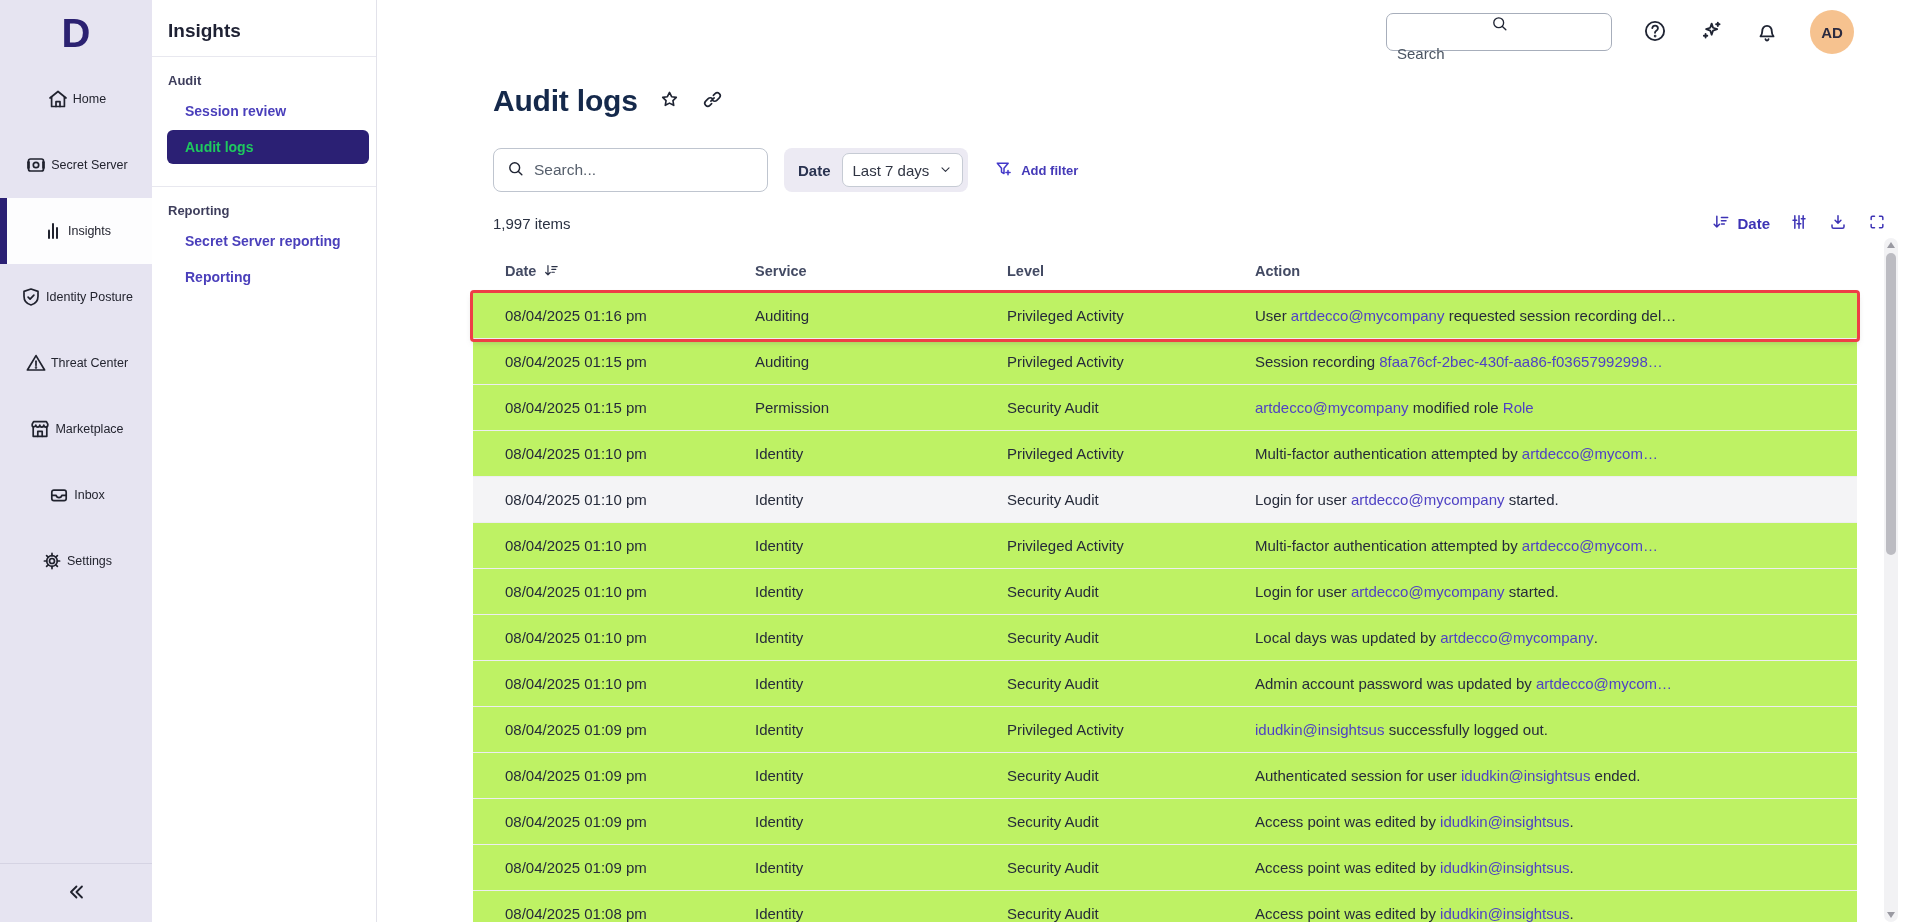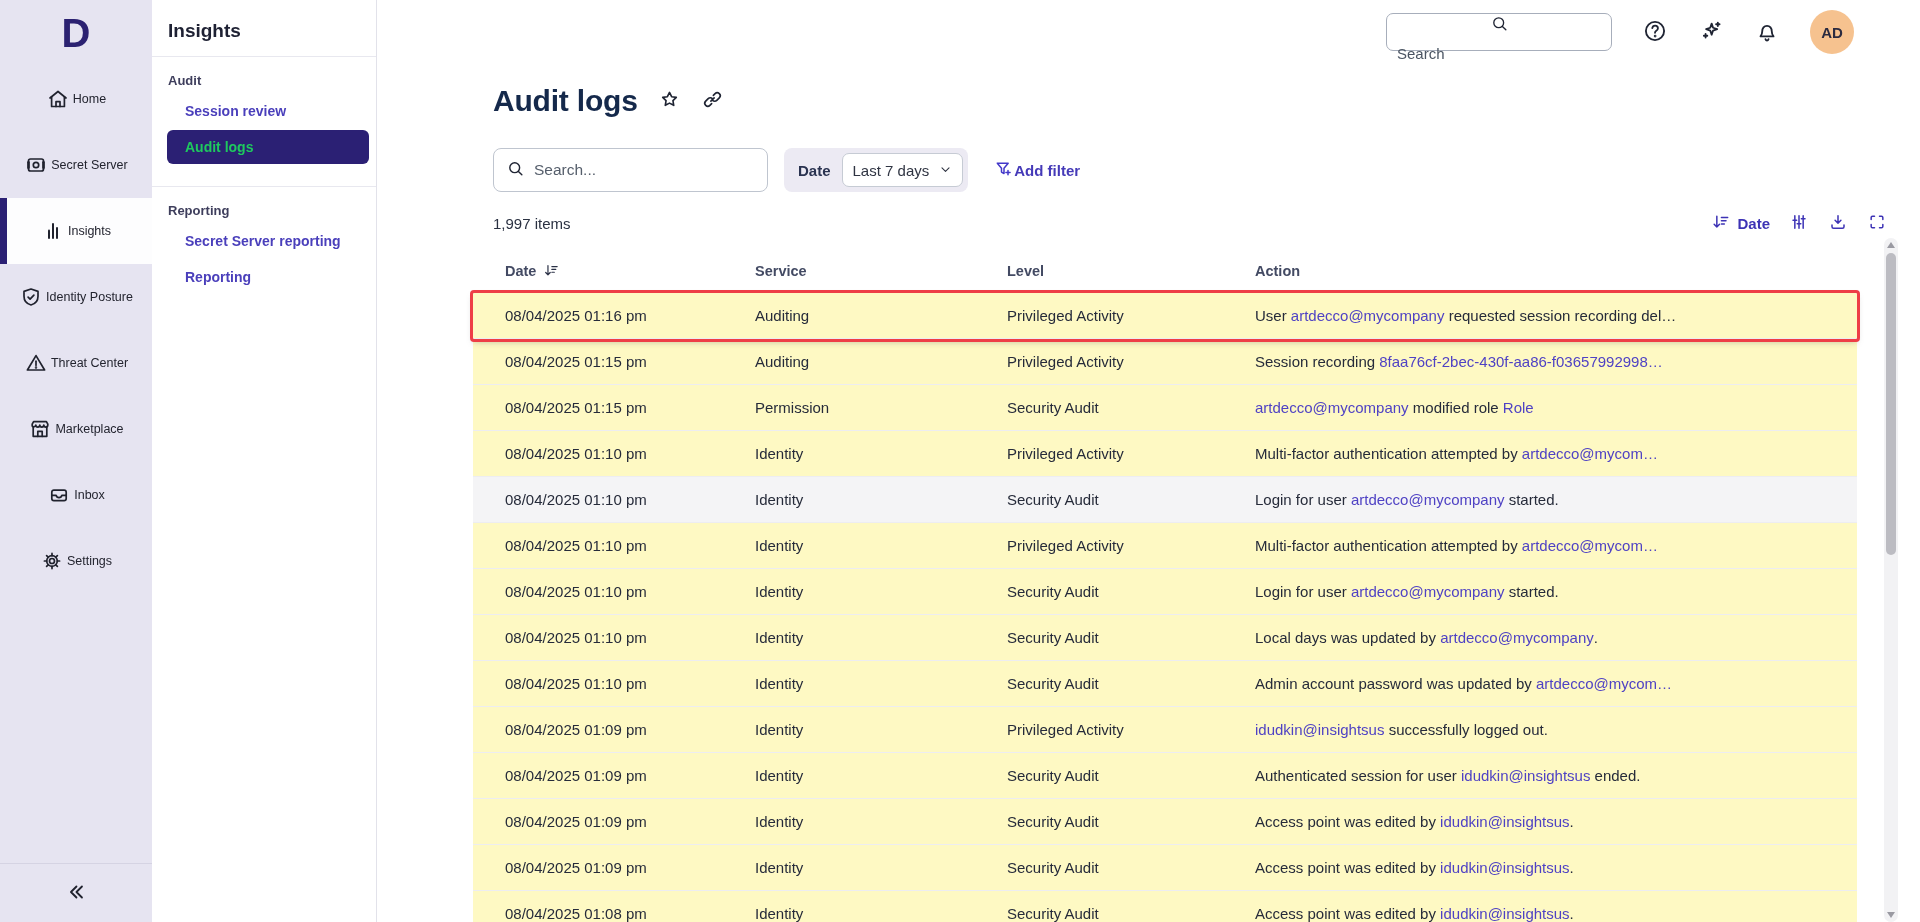--- a/index.html
+++ b/index.html
@@ -75,8 +75,8 @@
     cursor:pointer; font-family:"Liberation Sans",sans-serif; }
   .date-select svg { width:13px; height:13px; stroke:#2f3442; fill:none; stroke-width:2;
     stroke-linecap:round; stroke-linejoin:round; }
-  .add-filter { margin-left:10px; display:flex; align-items:center; background:none;
-    border:none; cursor:pointer; color:#453ab8; font-size:15px; font-weight:700;
+  .add-filter { margin-left:10px; display:flex; align-items:center; gap:7px; background:none;
+    border:none; cursor:pointer; color:#453ab8; font-size:13px; font-weight:700;
     font-family:"Liberation Sans",sans-serif; }
   .add-filter svg { width:20px; height:20px; stroke:#4338c9; fill:none; stroke-width:1.8;
     stroke-linecap:round; stroke-linejoin:round; }

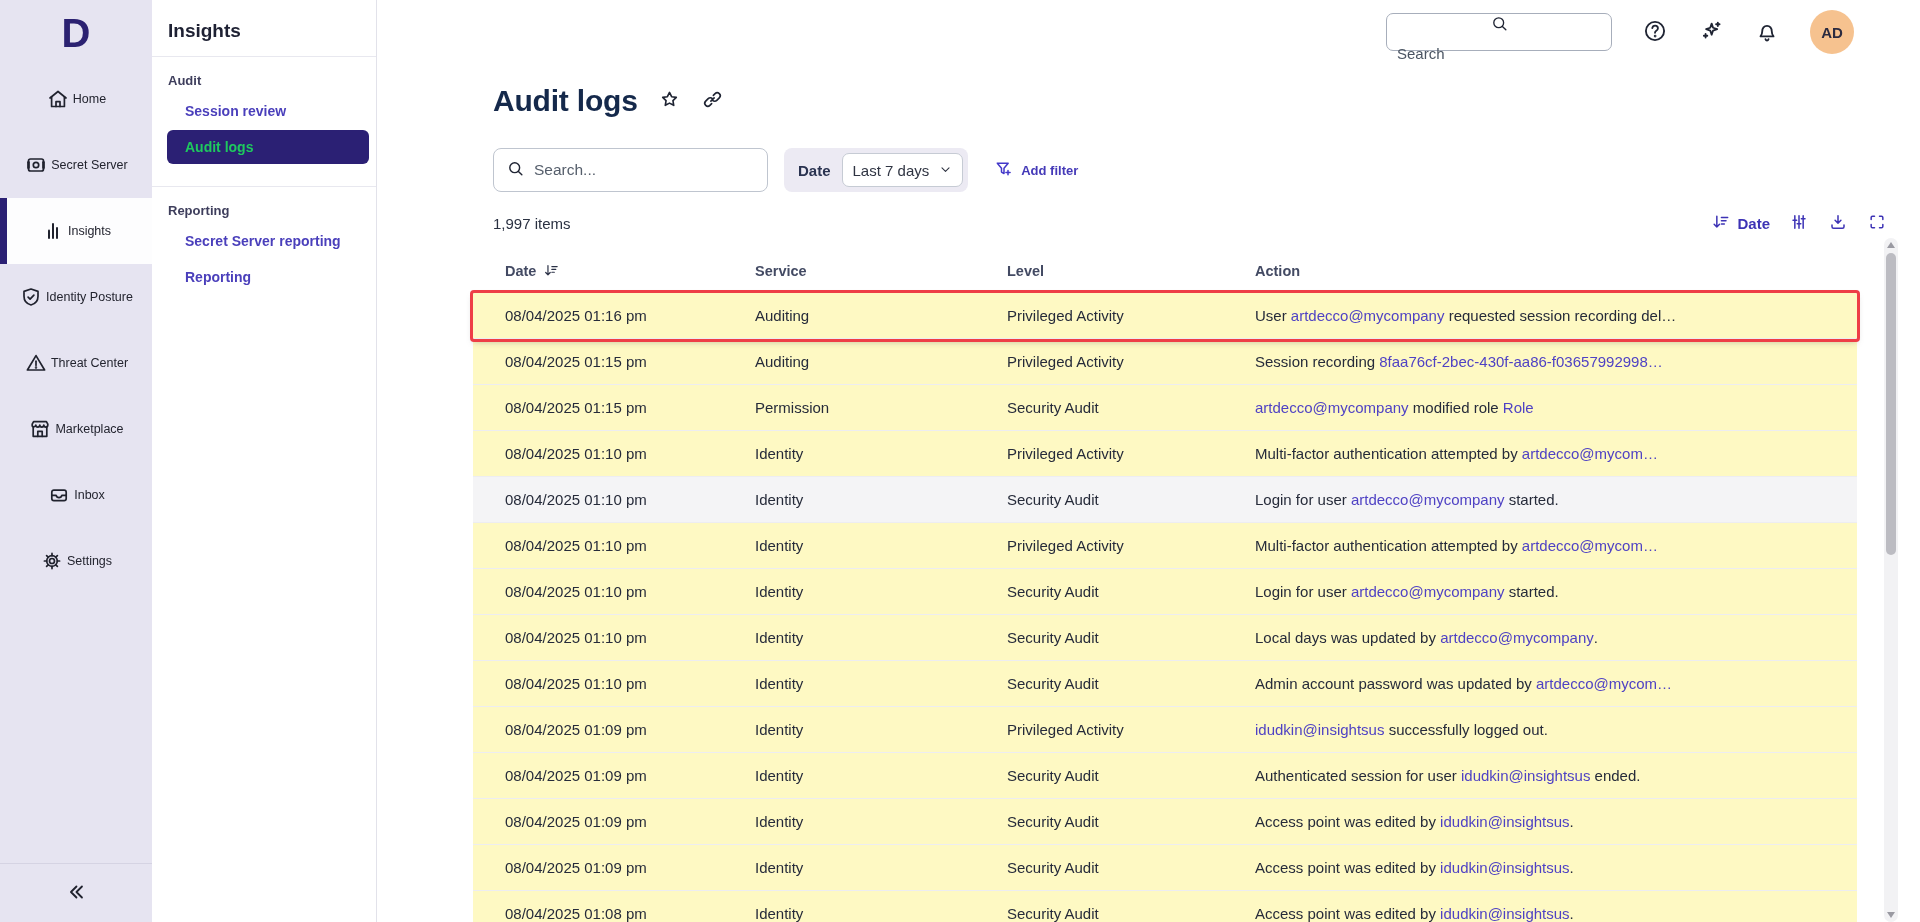--- a/index.html
+++ b/index.html
@@ -99,7 +99,7 @@
   .col-level { width:248px; flex-shrink:0; }
   .col-action { flex:1; min-width:0; }
   .row { display:flex; align-items:center; height:46px; border-bottom:1px solid #ededf1;
-    font-size:15px; color:#262b3a; cursor:pointer; background:#fef9c3; }
+    font-size:15px; color:#262b3a; cursor:pointer; background:#bef264; }
   .row.hovered { background:#f4f4f6; }
   .row.highlighted { position:relative; z-index:2; outline:3px solid #ee3e46; outline-offset:0;
     border-radius:1px; box-shadow:0 3px 6px rgba(110,110,110,.4); }

